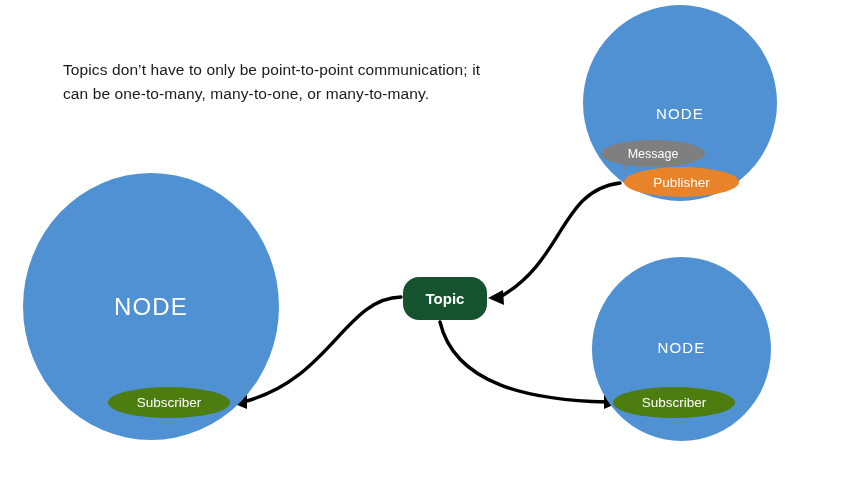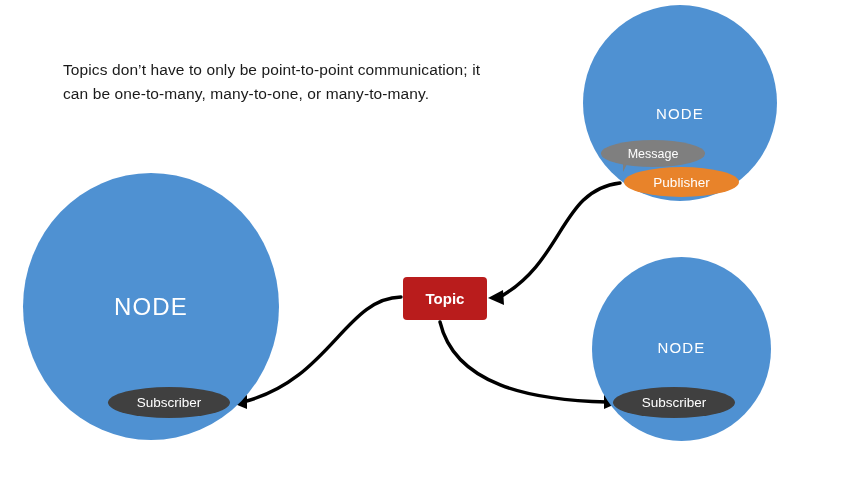--- a/index.html
+++ b/index.html
@@ -97,8 +97,8 @@
     top: 277px;
     width: 84px;
     height: 43px;
-    background: #b91c1c;
-    border-radius: 4px;
+    background: #14532d;
+    border-radius: 16px;
     display: flex;
     align-items: center;
     justify-content: center;

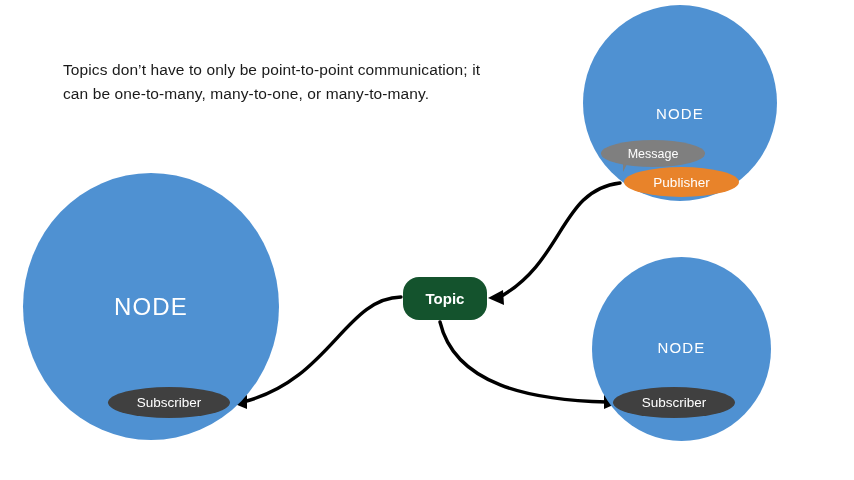--- a/index.html
+++ b/index.html
@@ -70,7 +70,7 @@
     font-weight: normal;
     white-space: nowrap;
   }
-  .pill-green  { background: #404040; }
+  .pill-green  { background: #4d7c0f; }
   .pill-orange { background: #E8832A; }
   .pill-gray   { background: #7F7F7F; }
 

